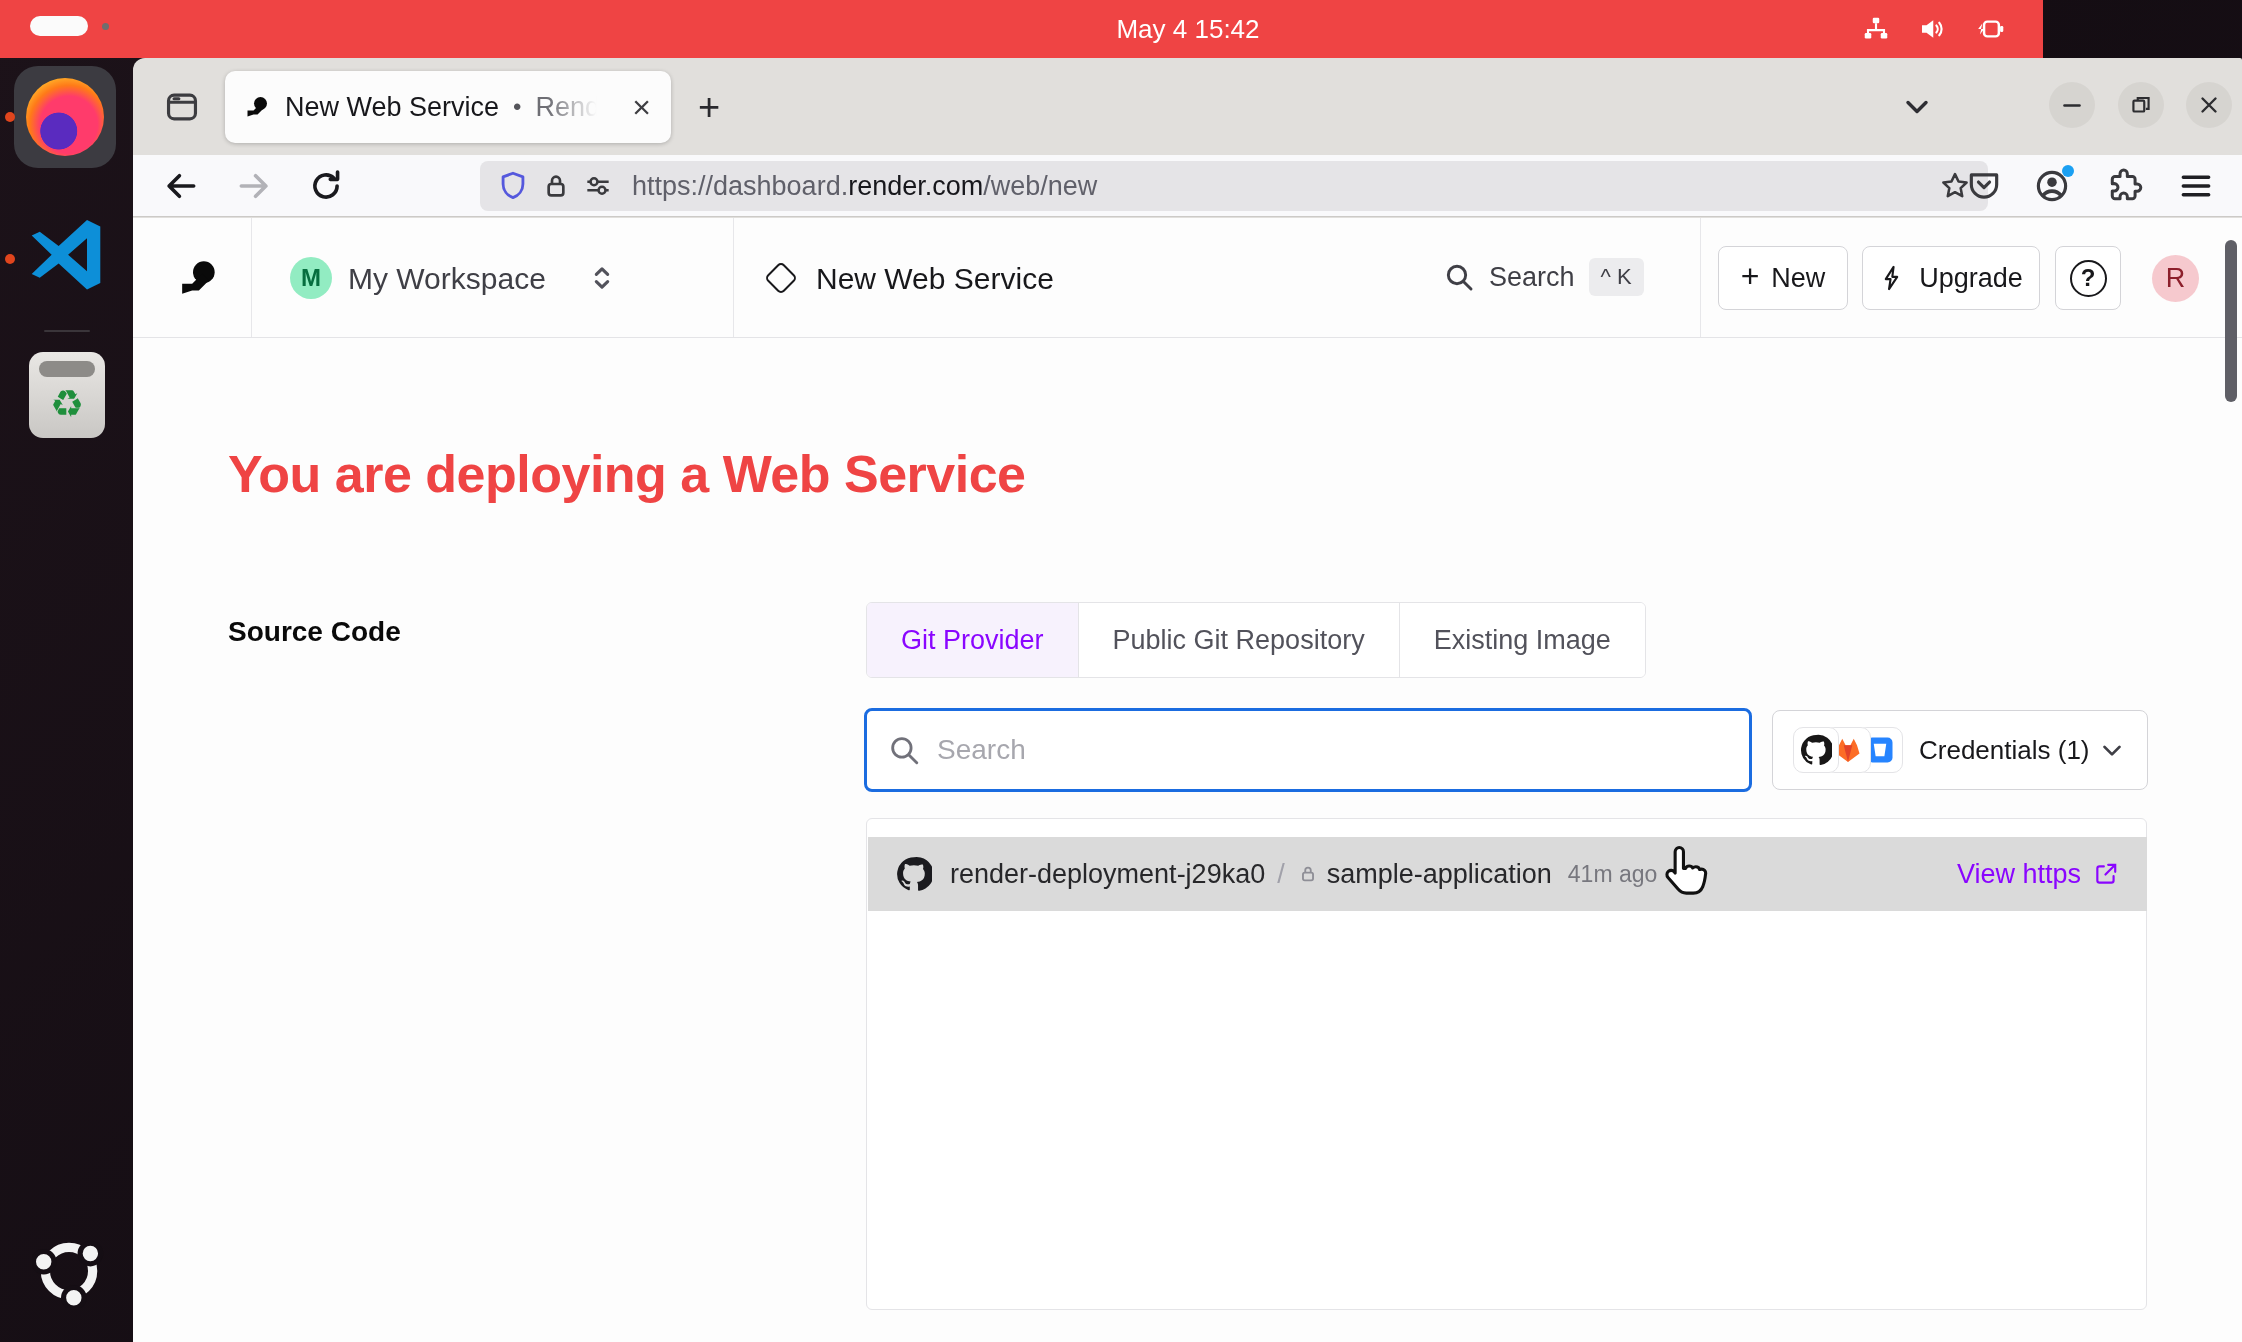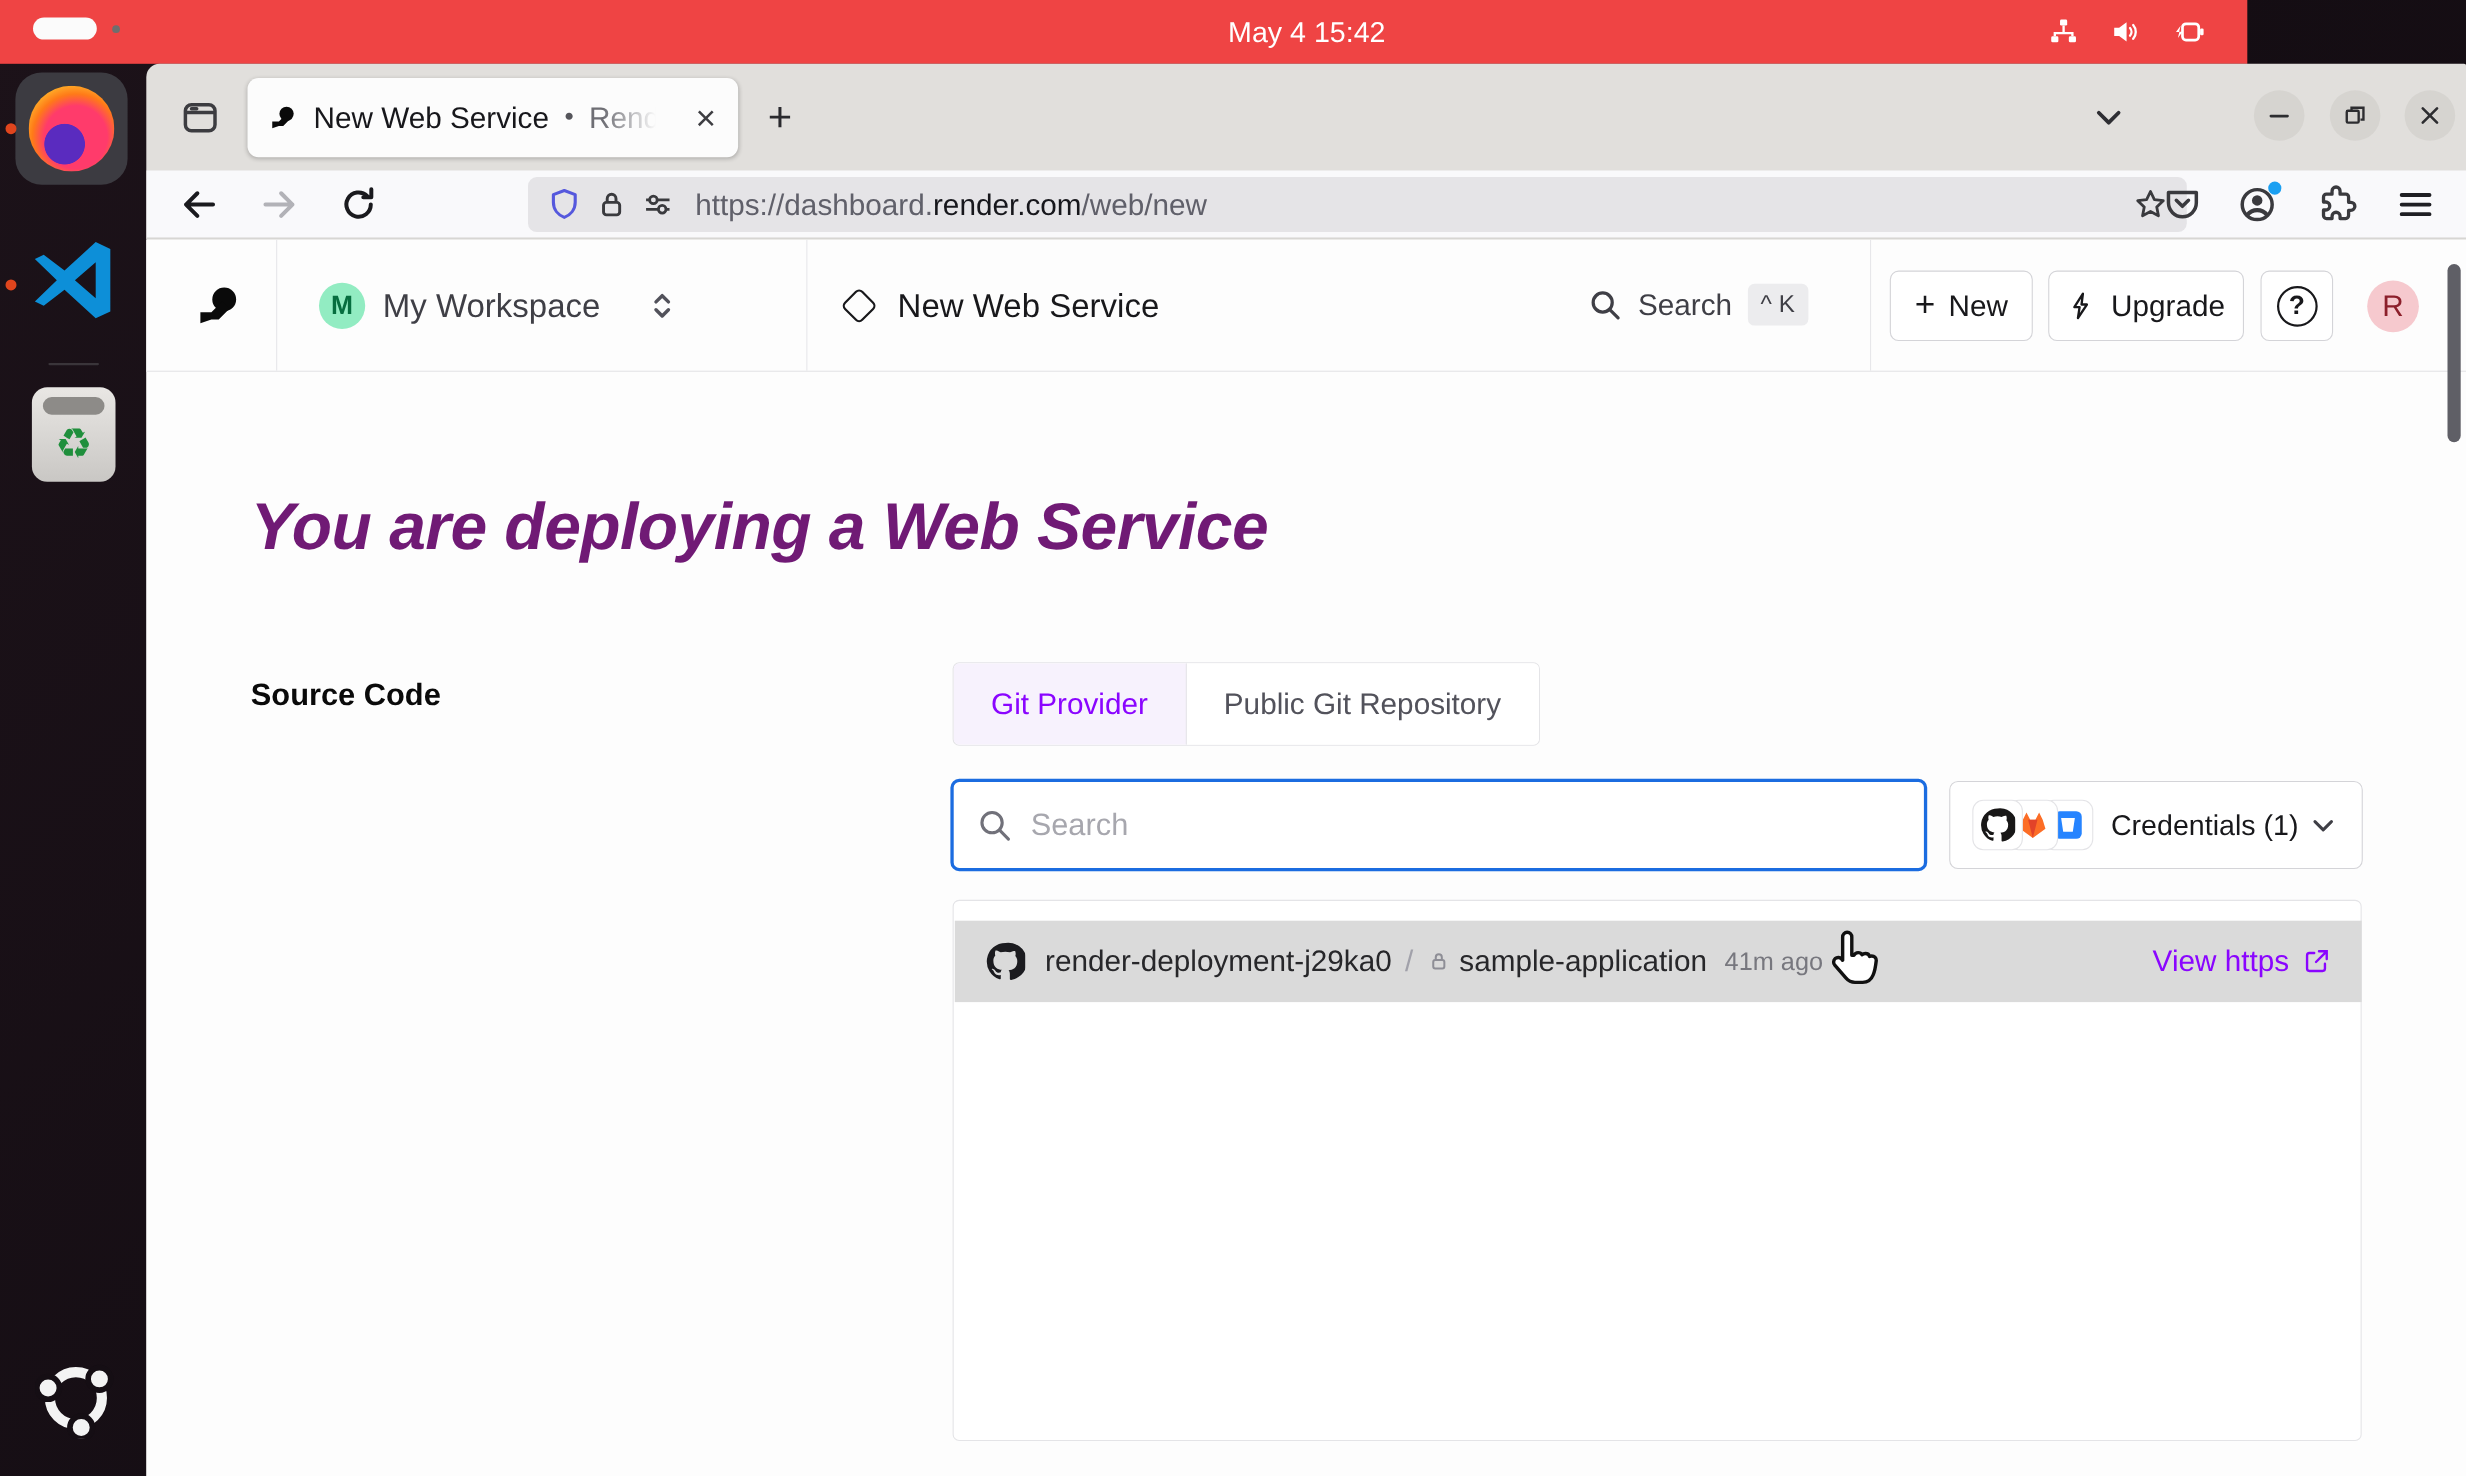--- a/index.html
+++ b/index.html
@@ -87,7 +87,7 @@
   .pscroll { position:absolute; left:2092px; top:22px; width:12px; height:162px; border-radius:6px; background:#5f5f66; }
 
   
-  .h1 { position:absolute; left:95px; top:226px; font-size:60px; font-weight:bold; color:#701a75; letter-spacing:-.5px;font-style:italic; }
+  .h1 { position:absolute; left:95px; top:226px; font-size:52px; font-weight:bold; color:#ef4444; letter-spacing:-.5px; }
   .src-label { position:absolute; left:95px; top:398px; font-size:28px; font-weight:bold; color:#0a0a0a; }
   .srctabs { position:absolute; left:733px; top:384px; height:76px; display:flex; border:1px solid #e4e4e7; border-radius:6px; overflow:hidden; background:#fff; }
   .srctab { display:flex; align-items:center; padding:0 34px; font-size:27px; color:#52525b; background:#fff; border-right:1px solid #e4e4e7; white-space:nowrap; }

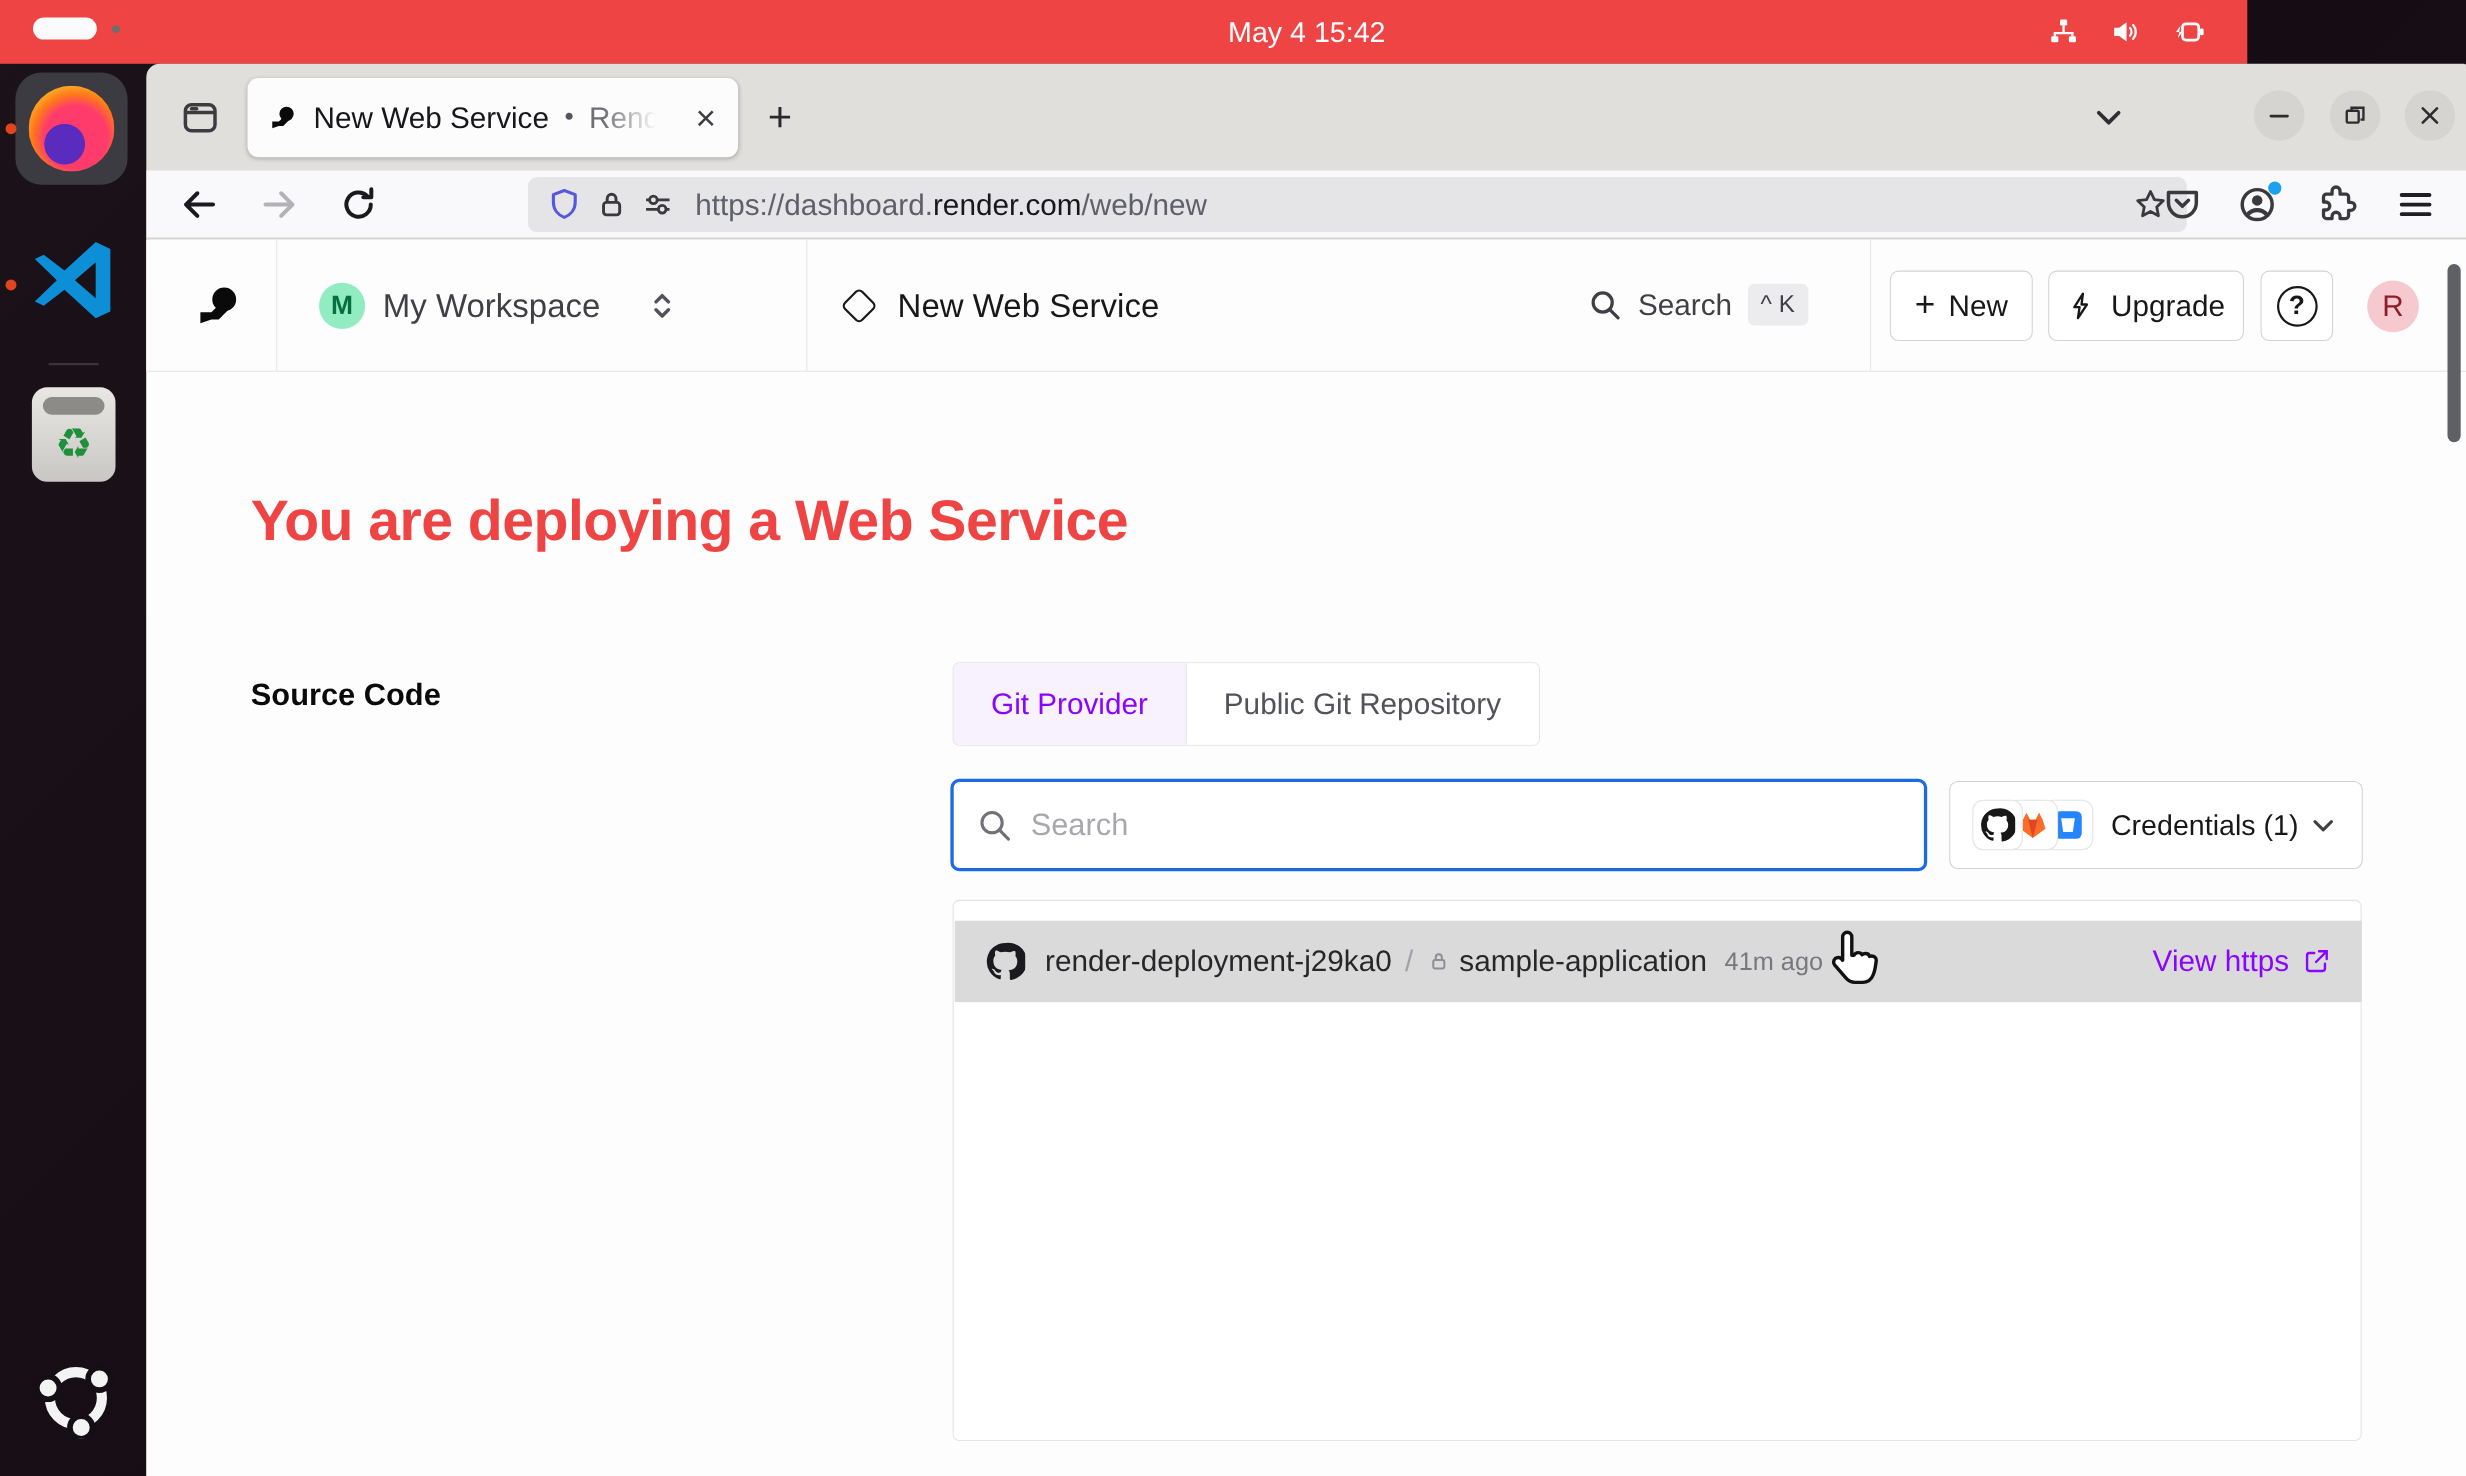--- a/index.html
+++ b/index.html
@@ -355,6 +355,7 @@
     <div class="srctabs">
       <div class="srctab active">Git Provider</div>
       <div class="srctab">Public Git Repository</div>
+      <div class="srctab">Existing Image</div>
     </div>
 
     <div class="repo-search">

